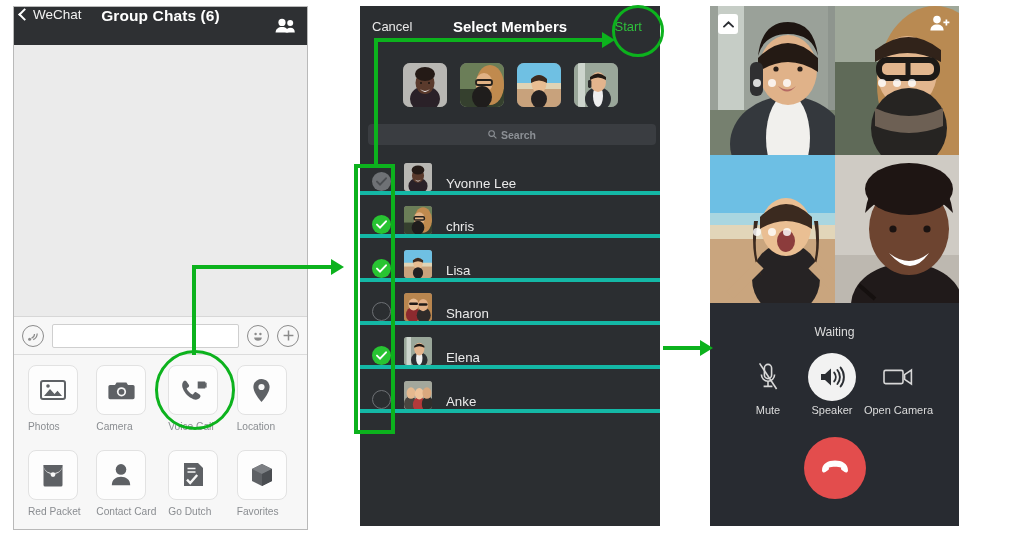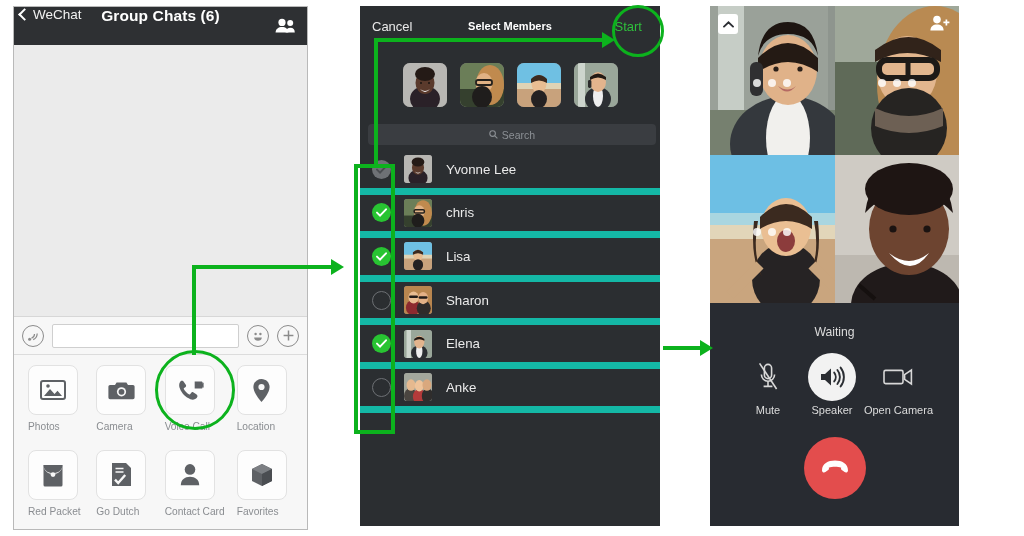--- a/index.html
+++ b/index.html
@@ -67,7 +67,7 @@
   }
   #p2-cancel{ margin-left:12px; font-size:13px; color:#e9e9e9; }
   #p2-title{
-    position:absolute; left:0; right:0; text-align:center; font-size:11px; font-weight:bold;
+    position:absolute; left:0; right:0; text-align:center; font-size:15px; font-weight:bold;
     pointer-events:none;
   }
   #p2-start{ position:absolute; right:18px; font-size:13px; color:#2fbf3c;padding-left:37px; }

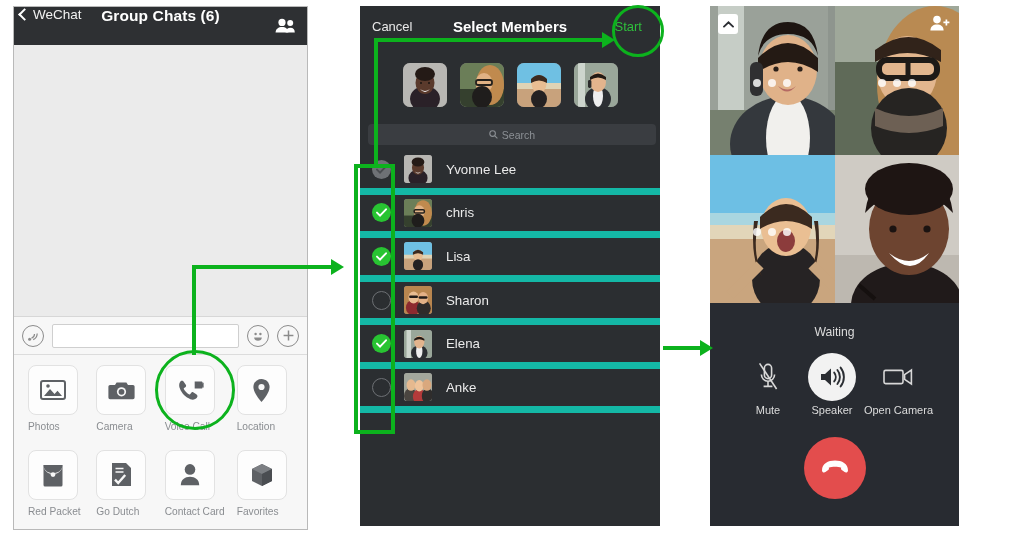--- a/index.html
+++ b/index.html
@@ -79,7 +79,7 @@
     width:44px; height:44px; border-radius:7px; overflow:hidden; flex:none;
     background:#8a8a8a; position:relative;
   }
-  #p2-searchwrap{ padding:8px 4px 6px 8px; }
+  #p2-searchwrap{ padding:8px 4px 6px 8px;font-weight:bold; }
   #p2-search{
     height:21px; background:#3a3d41; border-radius:4px; display:flex;
     align-items:center; justify-content:center; gap:4px;

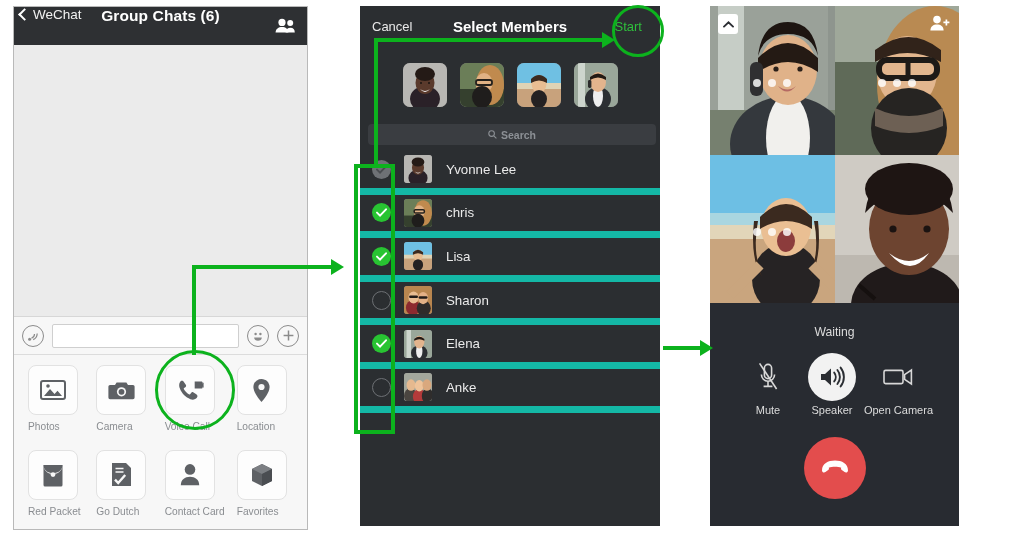--- a/index.html
+++ b/index.html
@@ -87,8 +87,8 @@
   }
   #p2-list{ }
   .row{
-    height:43.6px; display:flex; align-items:center; padding-left:12px;
-    border-bottom:7px solid #14b8a6; position:relative;
+    height:43.6px; display:flex; align-items:flex-end; padding-left:12px;
+    border-bottom:4px solid #14b8a6; position:relative;
   }
   .cb{
     width:19px; height:19px; border-radius:50%; flex:none; margin-right:13px;

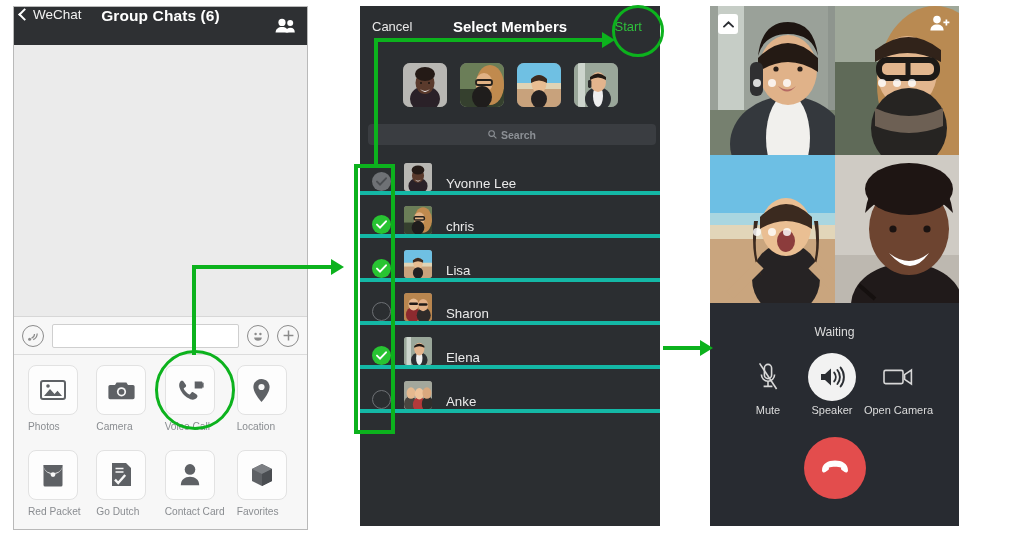--- a/index.html
+++ b/index.html
@@ -252,6 +252,16 @@
 
     <div class="tile">
       <div class="tile-box">
+        <svg width="20" height="23" viewBox="0 0 20 23">
+          <circle cx="10" cy="6.4" r="5.3" fill="#5e6165"></circle>
+          <path d="M0.8 22.2c0-5.4 4.1-8.4 9.2-8.4s9.2 3 9.2 8.4z" fill="#5e6165"></path>
+        </svg>
+      </div>
+      <div class="tile-label">Contact Card</div>
+    </div>
+
+    <div class="tile">
+      <div class="tile-box">
         <svg width="22" height="25" viewBox="0 0 22 25">
           <path d="M2 1h14l5 5v18H2z" fill="#5e6165"></path>
           <path d="M5.5 6.5h8M5.5 10h8" stroke="#f7f7f7" stroke-width="1.6"></path>
@@ -259,16 +269,6 @@
         </svg>
       </div>
       <div class="tile-label">Go Dutch</div>
-    </div>
-
-    <div class="tile">
-      <div class="tile-box">
-        <svg width="20" height="23" viewBox="0 0 20 23">
-          <circle cx="10" cy="6.4" r="5.3" fill="#5e6165"></circle>
-          <path d="M0.8 22.2c0-5.4 4.1-8.4 9.2-8.4s9.2 3 9.2 8.4z" fill="#5e6165"></path>
-        </svg>
-      </div>
-      <div class="tile-label">Contact Card</div>
     </div>
 
     <div class="tile">

